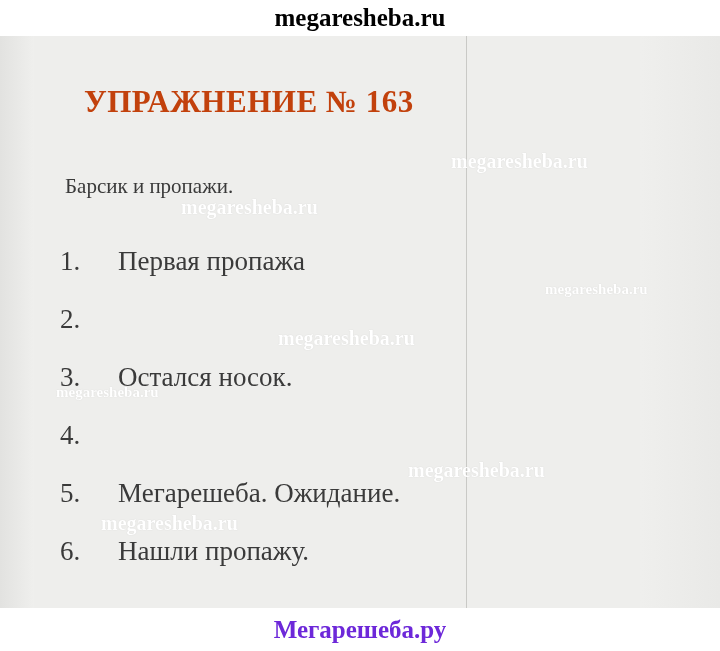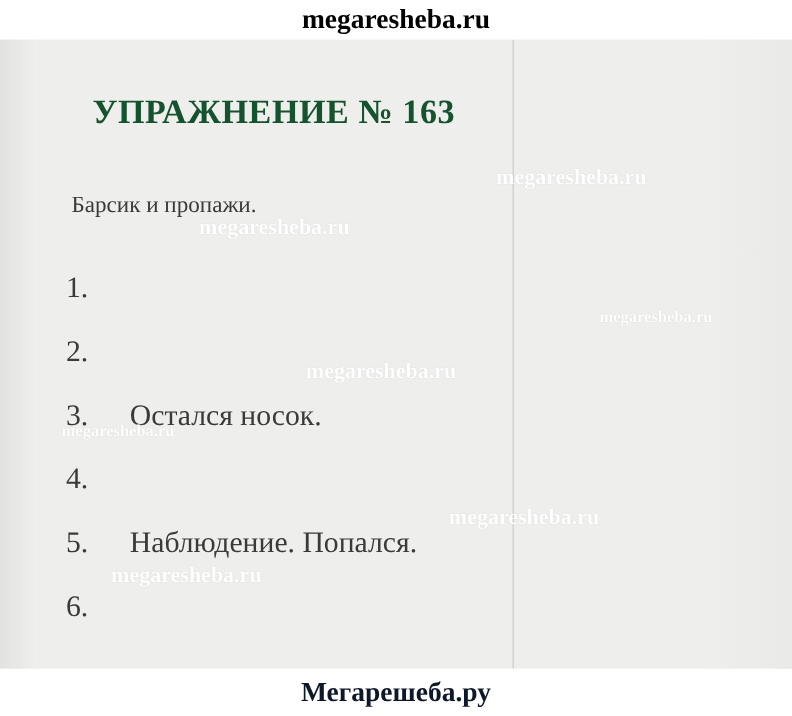--- a/index.html
+++ b/index.html
@@ -94,7 +94,7 @@
     font-family: "Liberation Serif", serif;
     font-weight: bold;
     font-size: 31px;
-    color: #14532d;
+    color: #c2410c;
     letter-spacing: 0.5px;
   }
   .exercise-subtitle {

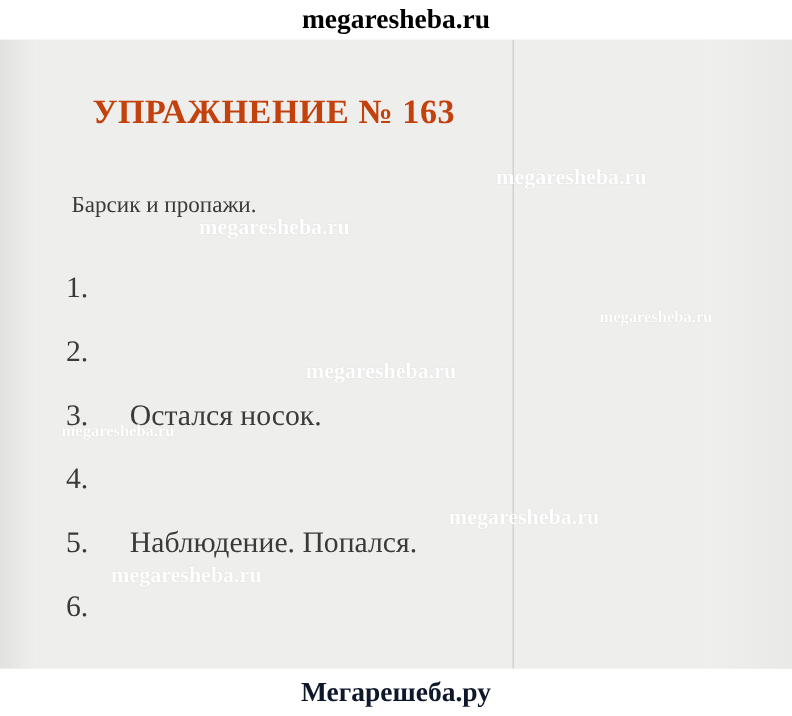--- a/index.html
+++ b/index.html
@@ -166,6 +166,7 @@
   <div class="item-list">
     <div class="list-item li-0">
       <span class="num">1.</span>
+      <span class="txt">Первая пропажа</span>
     </div>
     <div class="list-item li-1">
       <span class="num">2.</span>

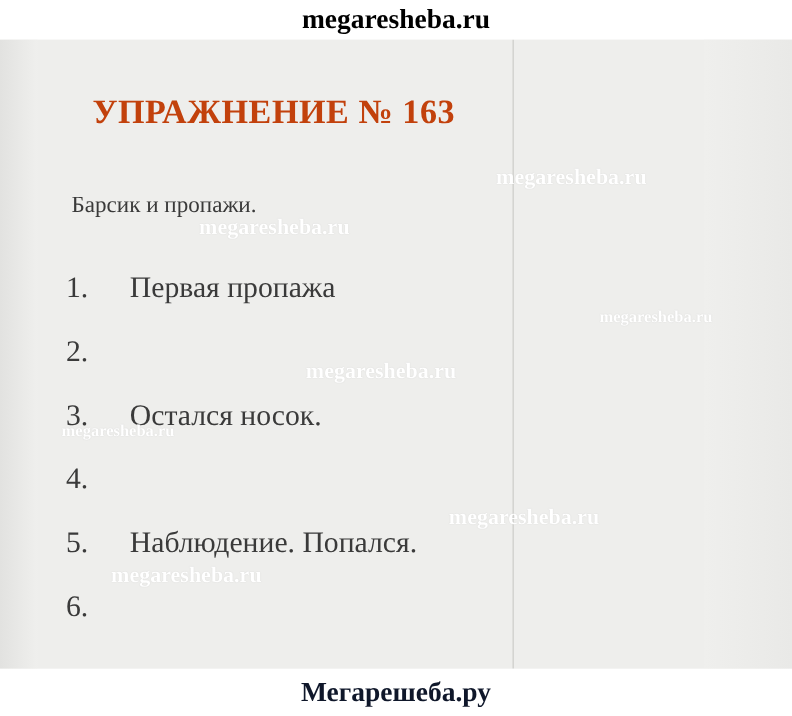--- a/index.html
+++ b/index.html
@@ -180,7 +180,7 @@
     </div>
     <div class="list-item li-4">
       <span class="num">5.</span>
-      <span class="txt">Наблюдение. Попался.</span>
+      <span class="txt">Мегарешеба. Ожидание.</span>
     </div>
     <div class="list-item li-5">
       <span class="num">6.</span>

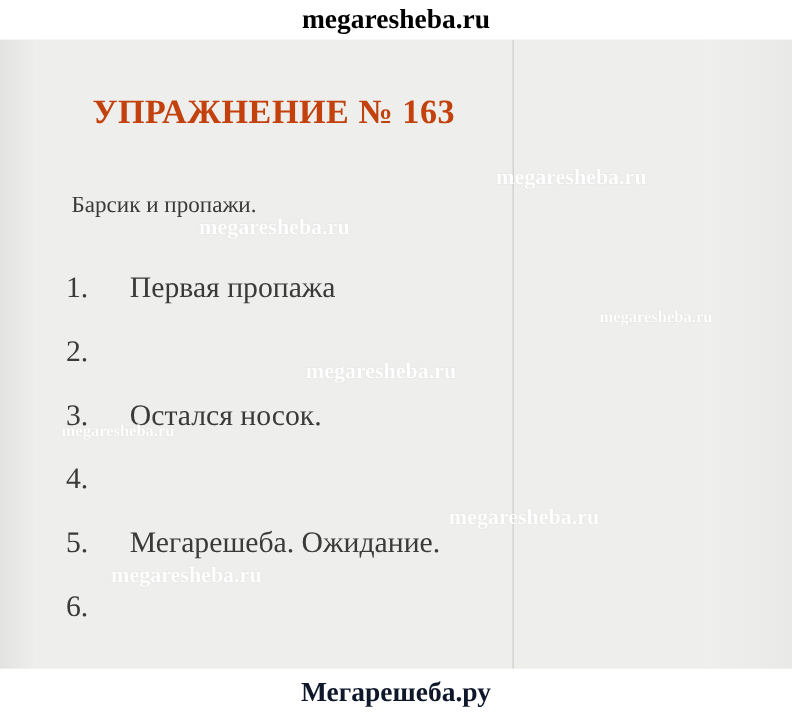--- a/index.html
+++ b/index.html
@@ -184,6 +184,7 @@
     </div>
     <div class="list-item li-5">
       <span class="num">6.</span>
+      <span class="txt">Нашли пропажу.</span>
     </div>
   </div>
 </div>

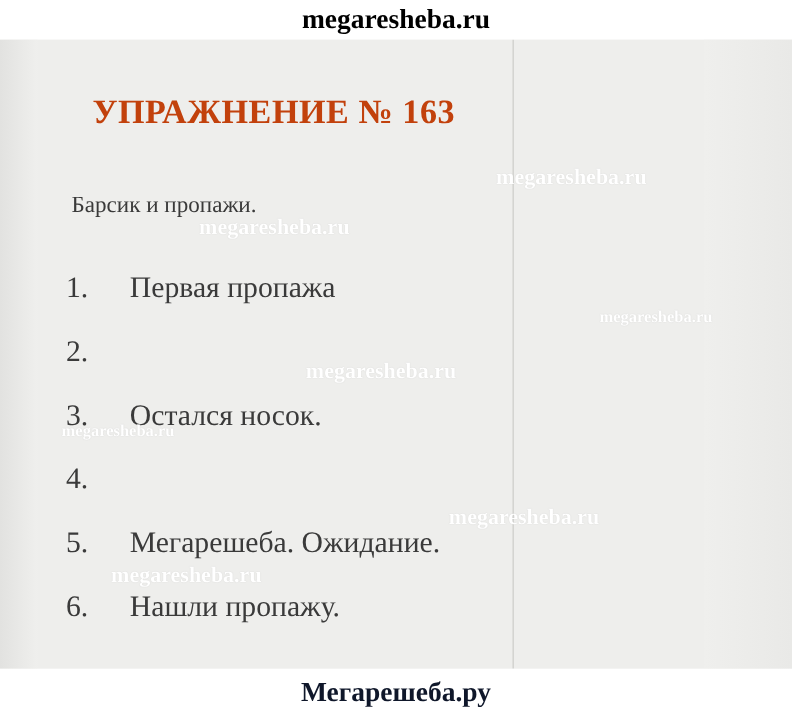--- a/index.html
+++ b/index.html
@@ -51,7 +51,7 @@
     font-family: "Liberation Serif", serif;
     font-weight: bold;
     font-size: 25px;
-    color: #0f172a;
+    color: #6d28d9;
   }
 
   

